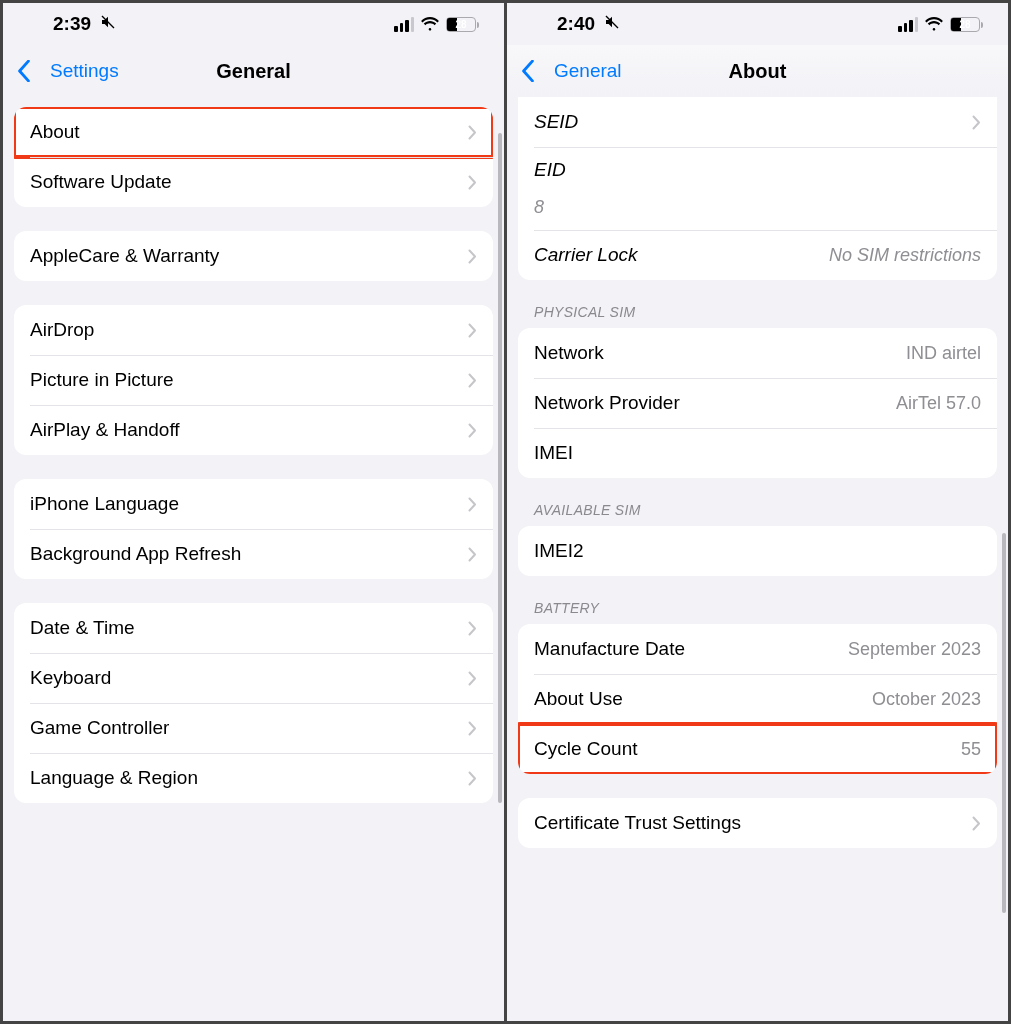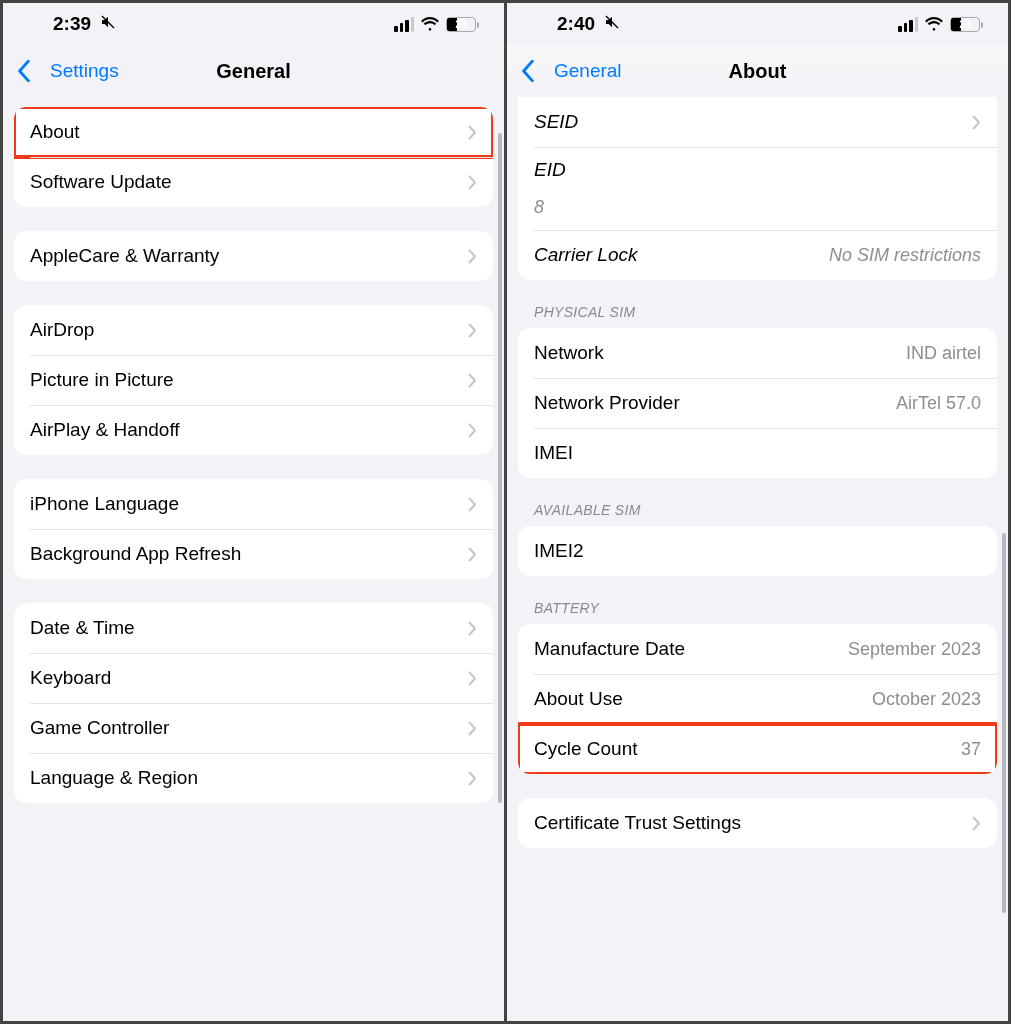--- a/index.html
+++ b/index.html
@@ -354,7 +354,7 @@
           </div>
           <div class="row highlight">
             <span class="label">Cycle Count</span>
-            <span class="value">37</span>
+            <span class="value">55</span>
           </div>
         </div>
         <div class="group">

